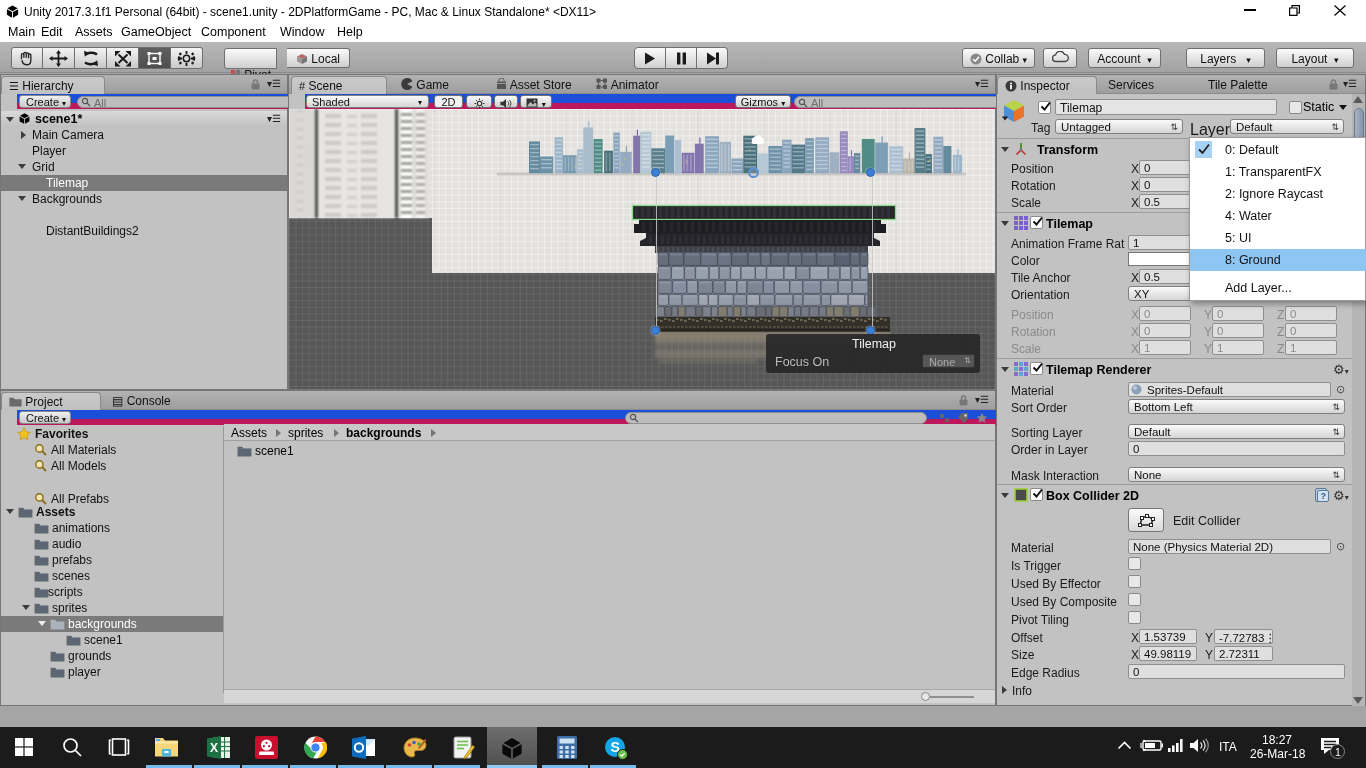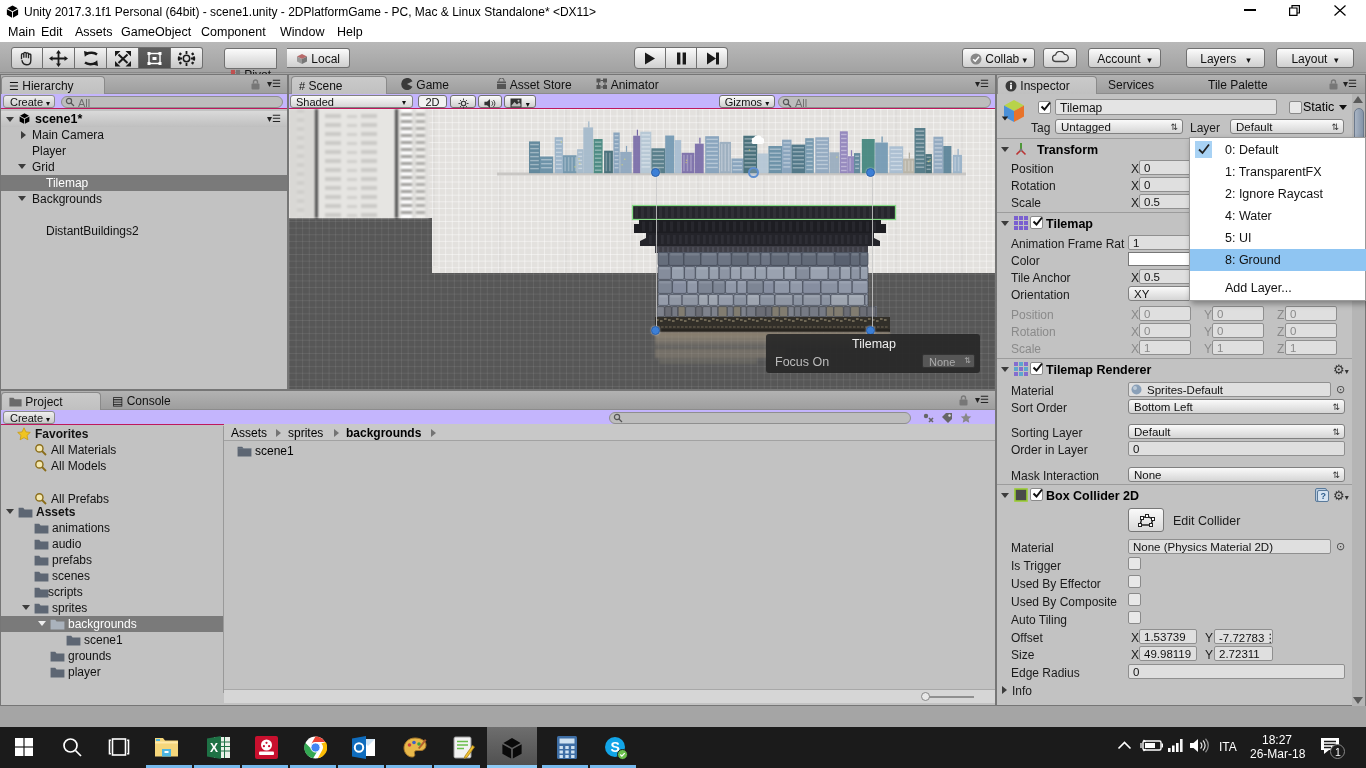--- a/index.html
+++ b/index.html
@@ -27,7 +27,7 @@
   background:linear-gradient(#b2b2b2,#9e9e9e); border-bottom:1px solid #8c8c8c; }
 .tab { position:absolute; top:1px; height:18px; font-size:12px; color:#111; padding:2px 7px 0 7px; white-space:nowrap; }
 .tab.on { background:linear-gradient(#cacaca,#c0c0c0); border:1px solid #8a8a8a; border-bottom:none; border-radius:4px 4px 0 0; }
-.ctrlrow { position:absolute; left:0; width:100%; height:15px; background:#c4b5fd; border-bottom:1px solid #be185d; }
+.ctrlrow { position:absolute; left:16px; width:100%; height:15px; background:#1d4ed8; border-bottom:6px solid #be185d; }
 .createbtn { position:absolute; left:2px; top:1px; width:52px; height:13px; background:linear-gradient(#efefef,#c9c9c9);
   border:1px solid #8a8a8a; border-radius:3px; font-size:11px; color:#111; padding-left:6px; }
 .searchpill { position:absolute; top:1.5px; height:12px; background:#bdbdbd; border:1px solid #8f8f8f; border-radius:7px;

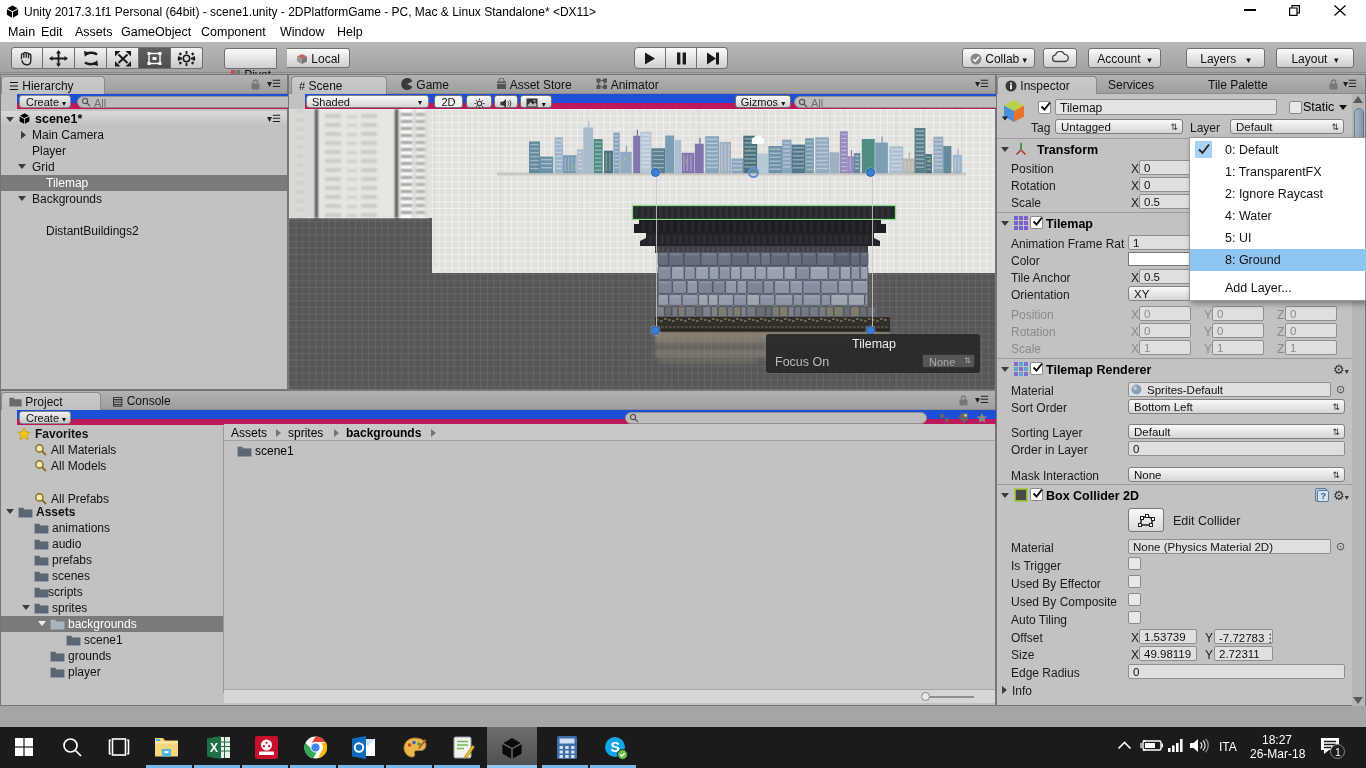--- a/index.html
+++ b/index.html
@@ -1204,7 +1204,7 @@
     <div class="arr down" style="left:342px;top:11px;border-top-color:#111"></div>
     <span class="abs" style="left:34px;top:27px;font-size:12px;color:#1a1a1a">Tag</span>
     <div class="ins-drop" style="left:58px;top:25px;width:128px">Untagged<span class="updown">⇅</span></div>
-    <span class="abs" style="left:193px;top:27px;font-size:12px;color:#1a1a1a">Layer</span>
+    <span class="abs" style="left:193px;top:27px;font-size:16px;color:#1a1a1a">Layer</span>
     <div class="ins-drop" style="left:233px;top:25px;width:114px">Default<span class="updown">⇅</span></div>
     <div class="sep" style="top:44px"></div>
 

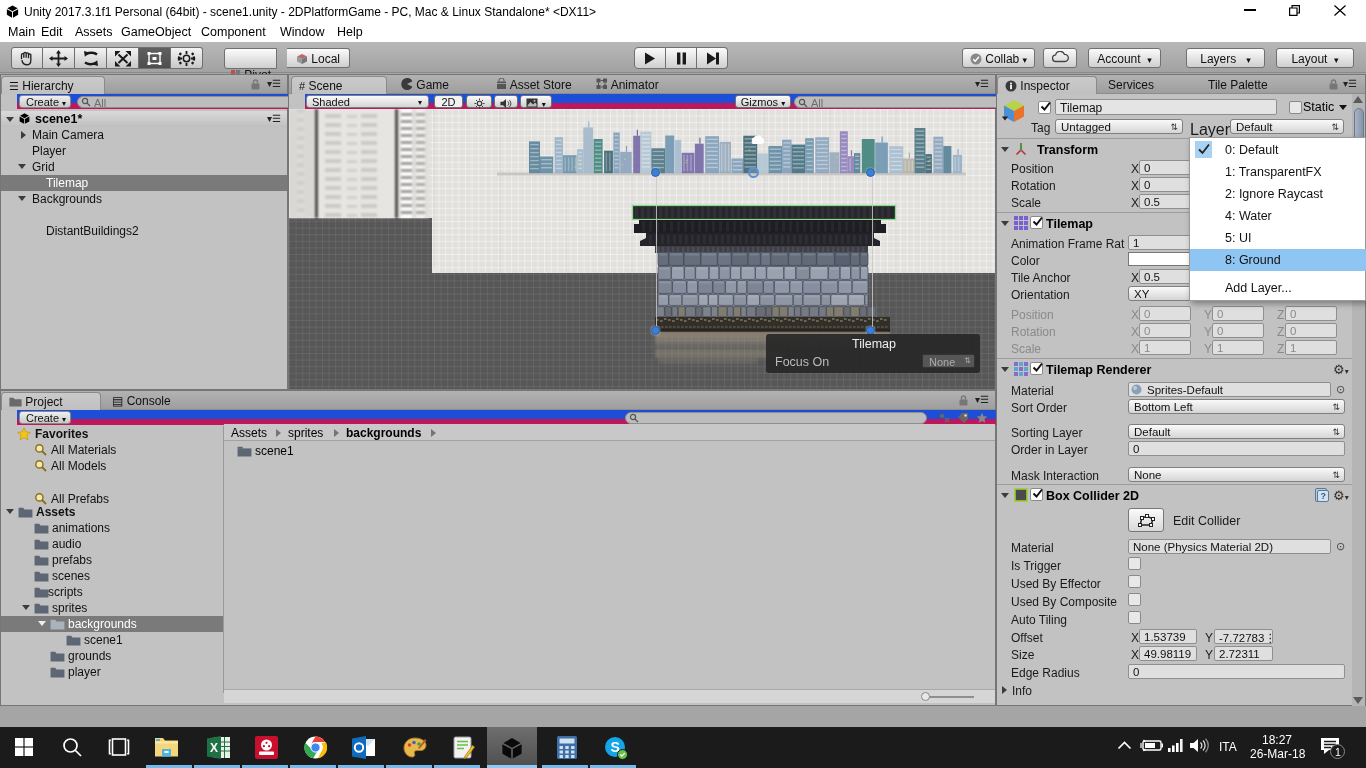--- a/index.html
+++ b/index.html
@@ -1357,7 +1357,7 @@
       <div class="chk" style="left:131px;top:481px"></div>
     <span class="ins-label" style="top:501px">Used By Composite</span>
       <div class="chk" style="left:131px;top:499px"></div>
-    <span class="ins-label" style="top:519px">Auto Tiling</span>
+    <span class="ins-label" style="top:519px">Pivot Tiling</span>
       <div class="chk" style="left:131px;top:517px"></div>
     <span class="ins-label" style="top:537px">Offset</span>
       <span class="ins-label" style="left:134px;top:537px">X</span>

